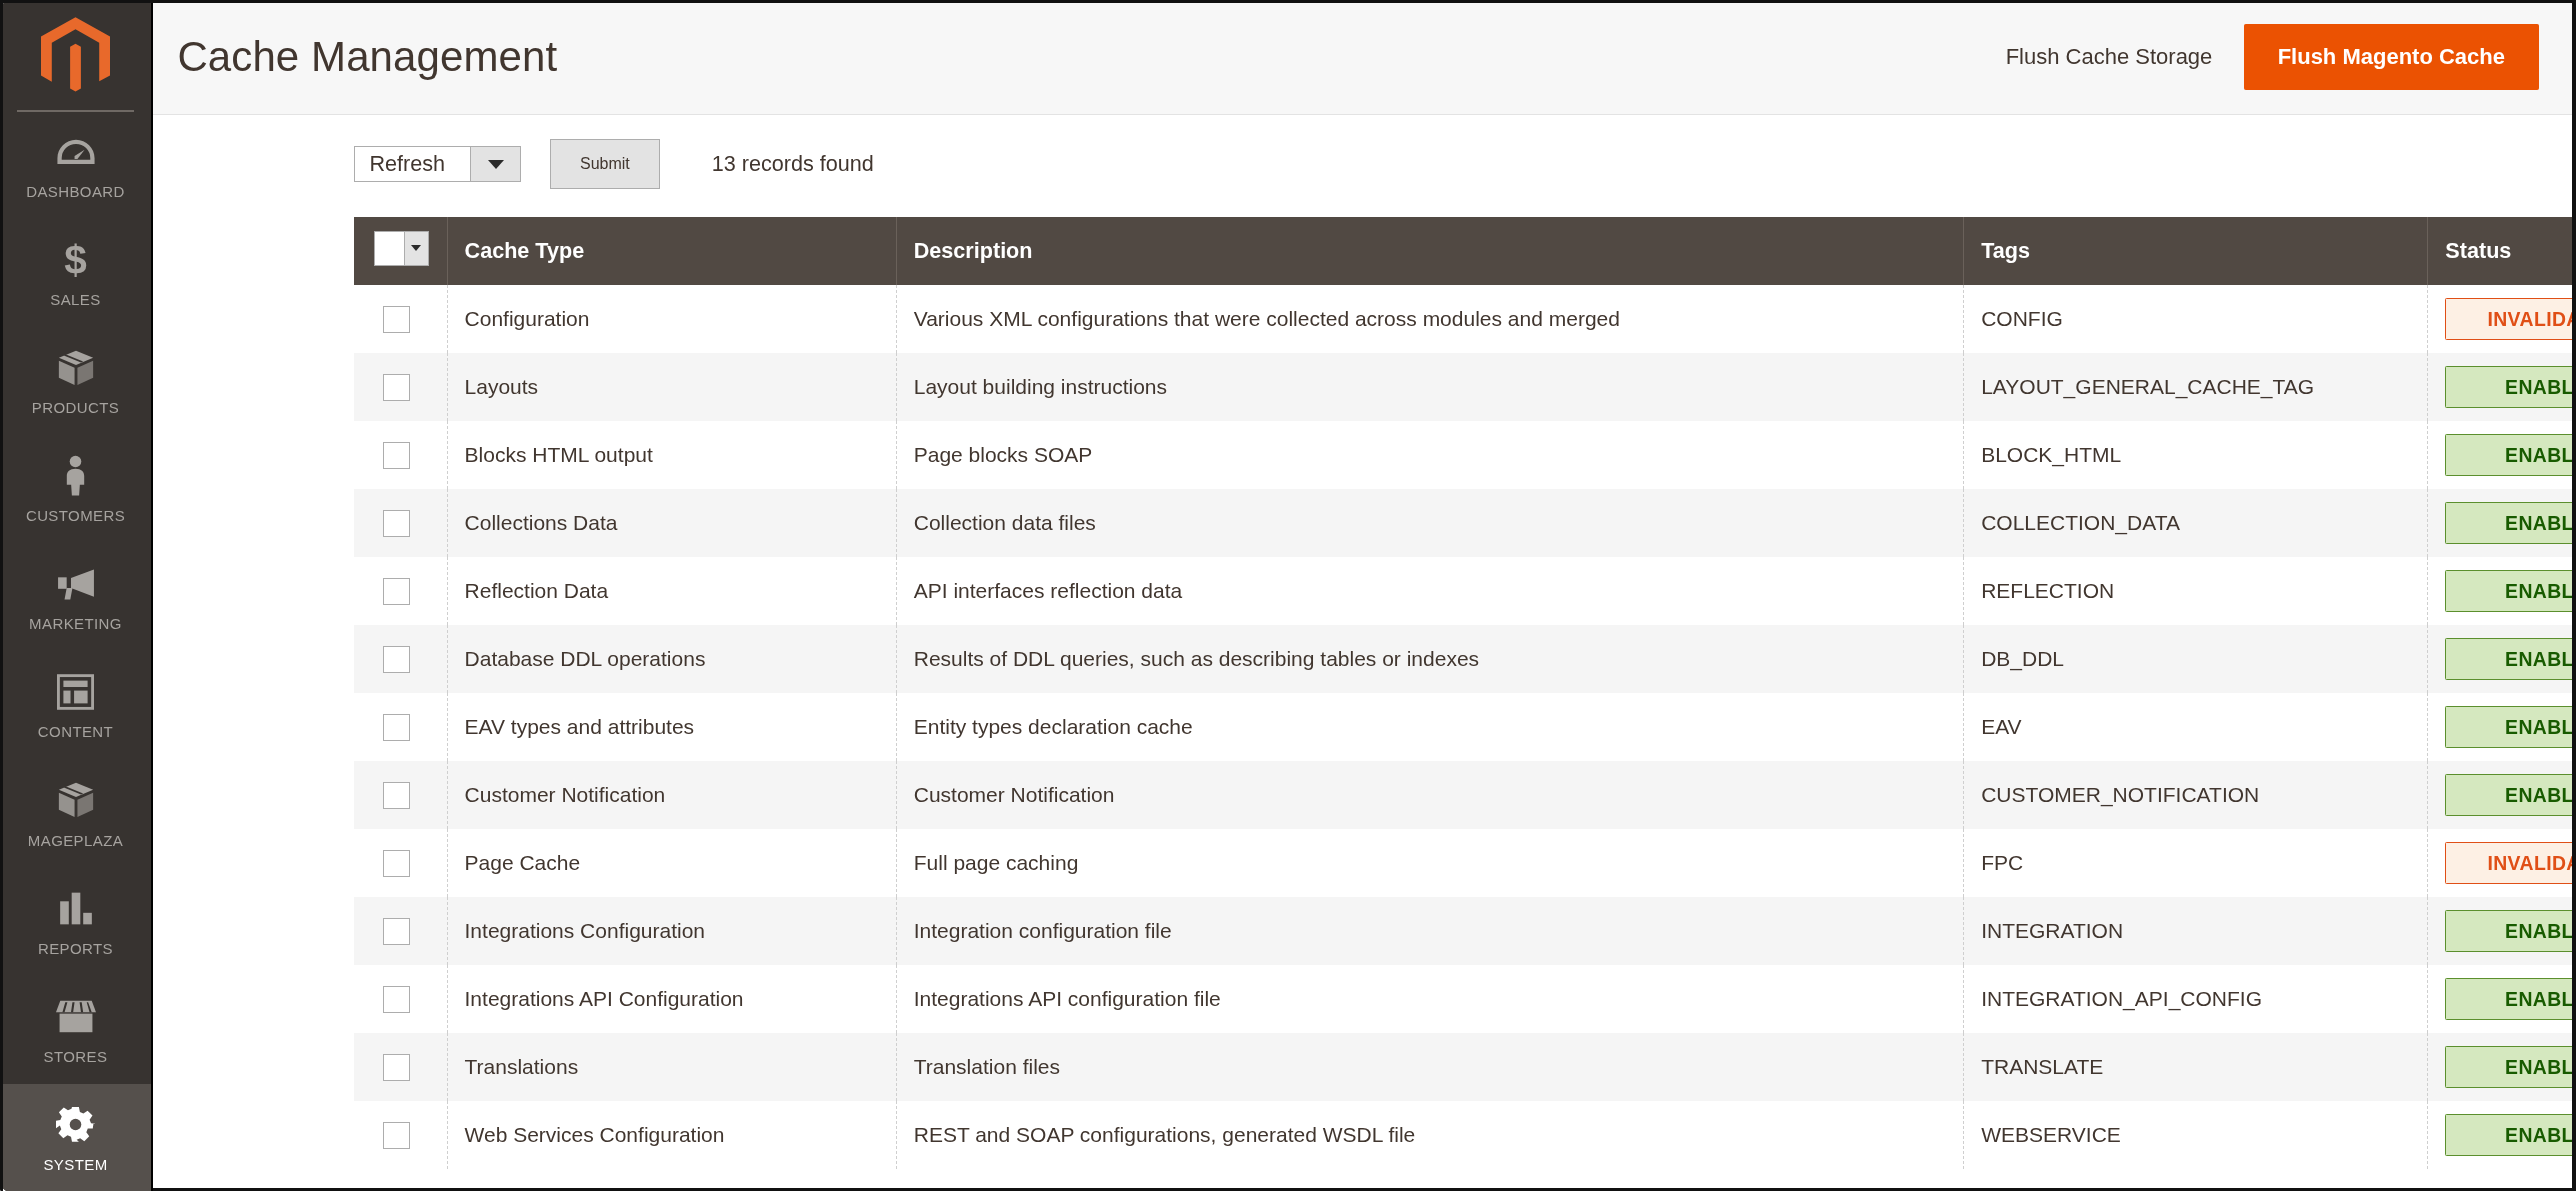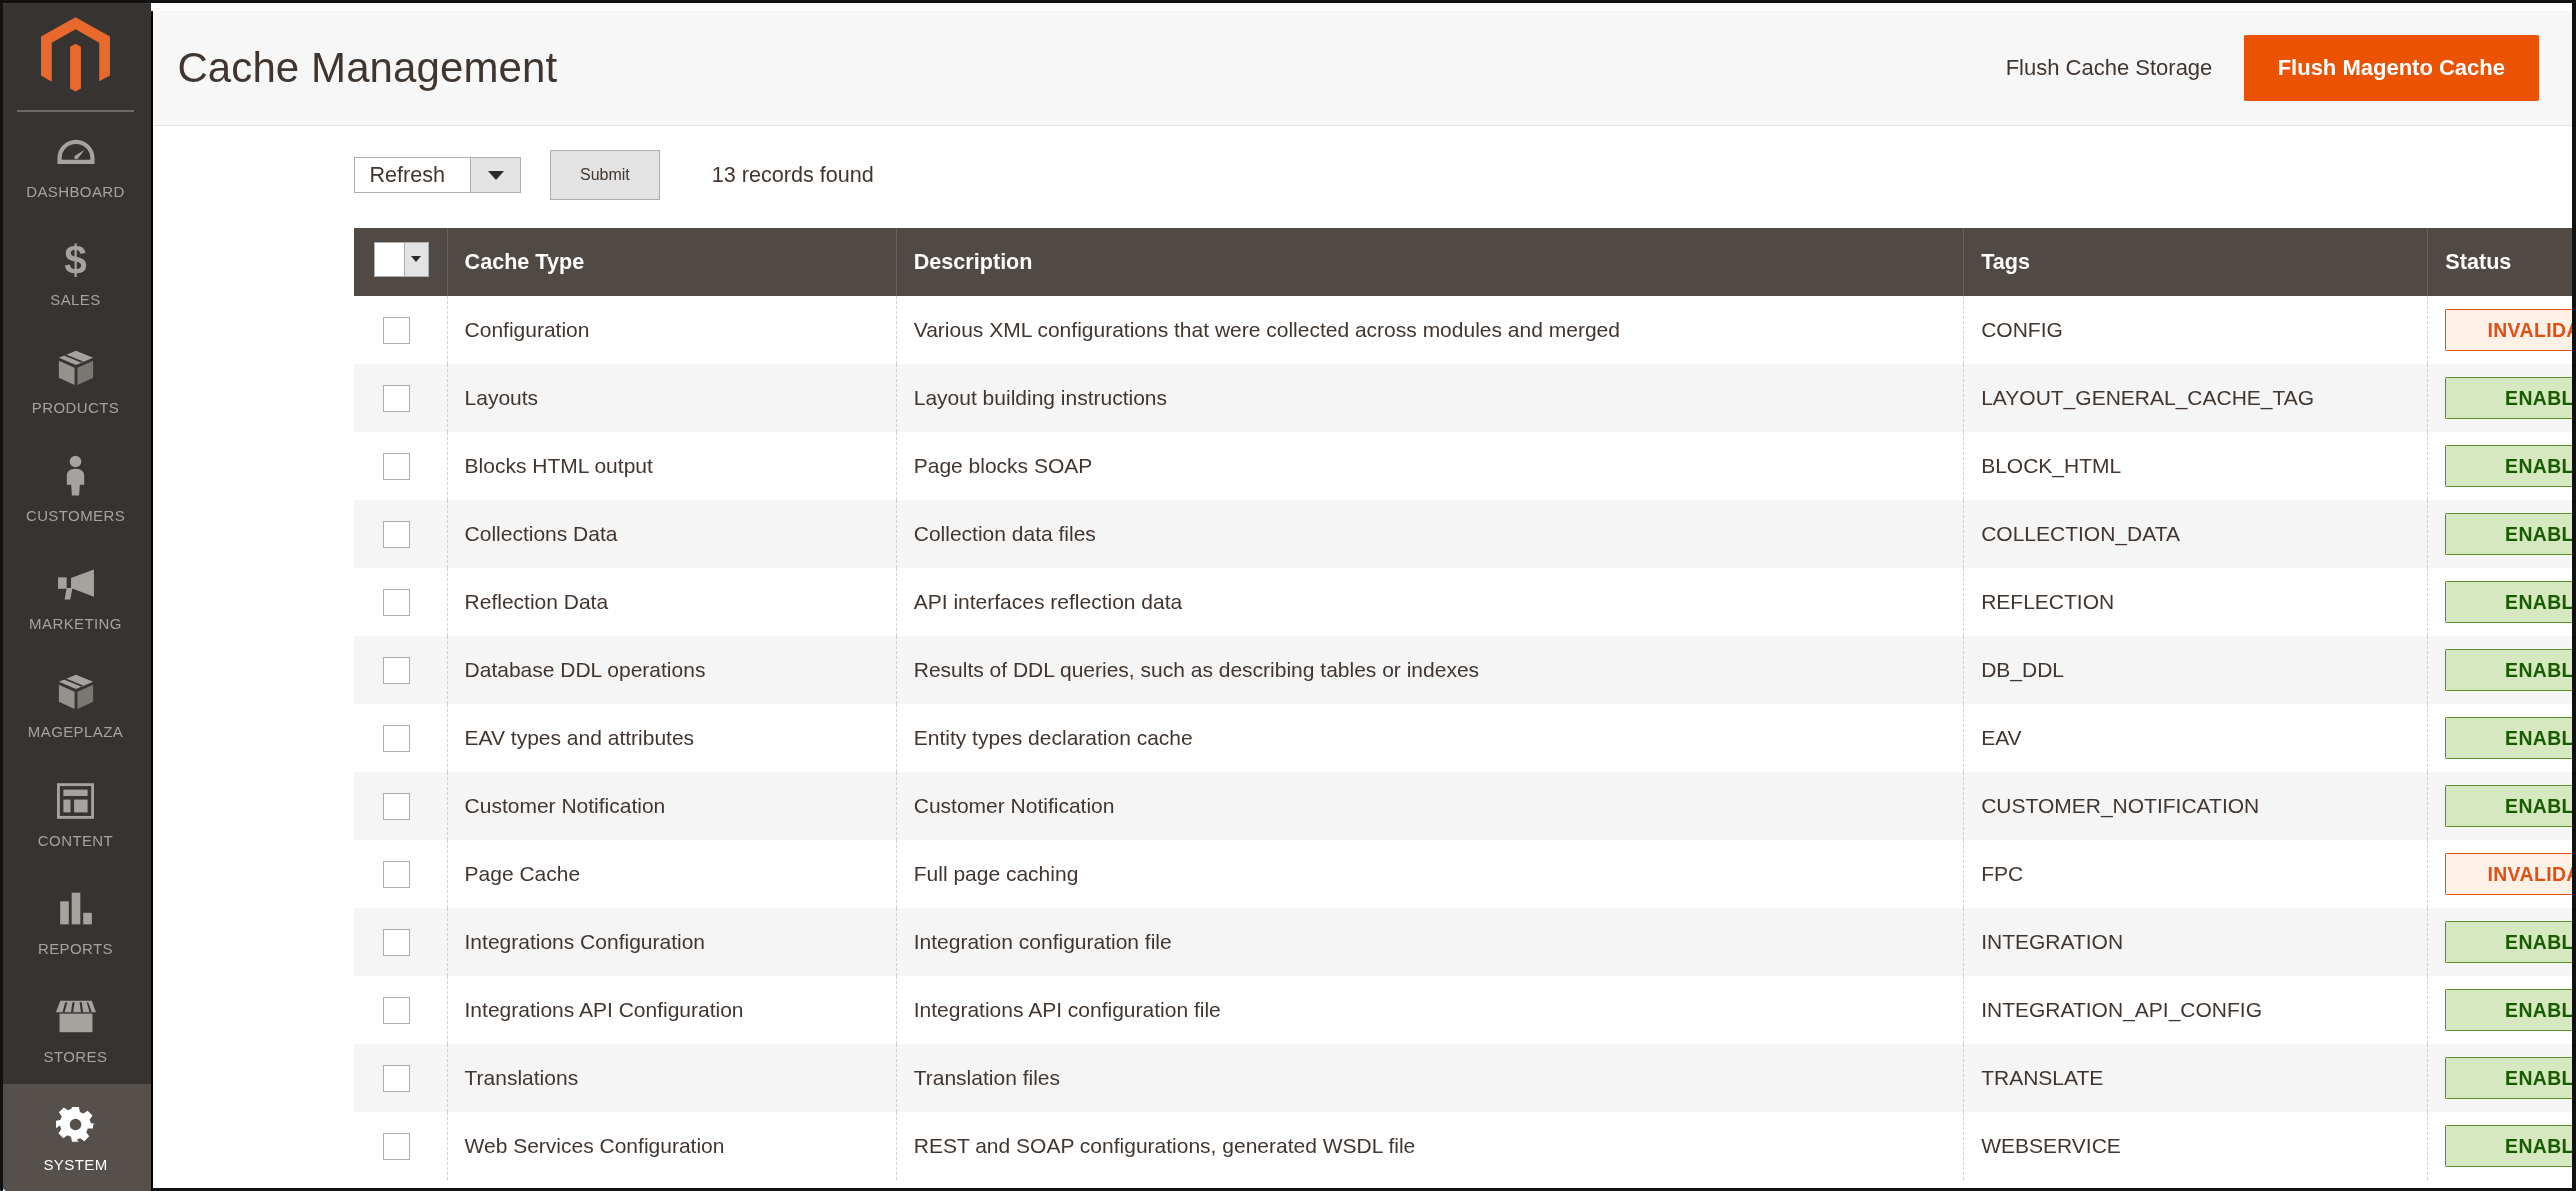--- a/index.html
+++ b/index.html
@@ -90,7 +90,6 @@
     background: #ffffff;
     border-left: 2.2px solid #000000;
     position: relative;
-    margin-top: 11px;
   }
 
   .page-header {

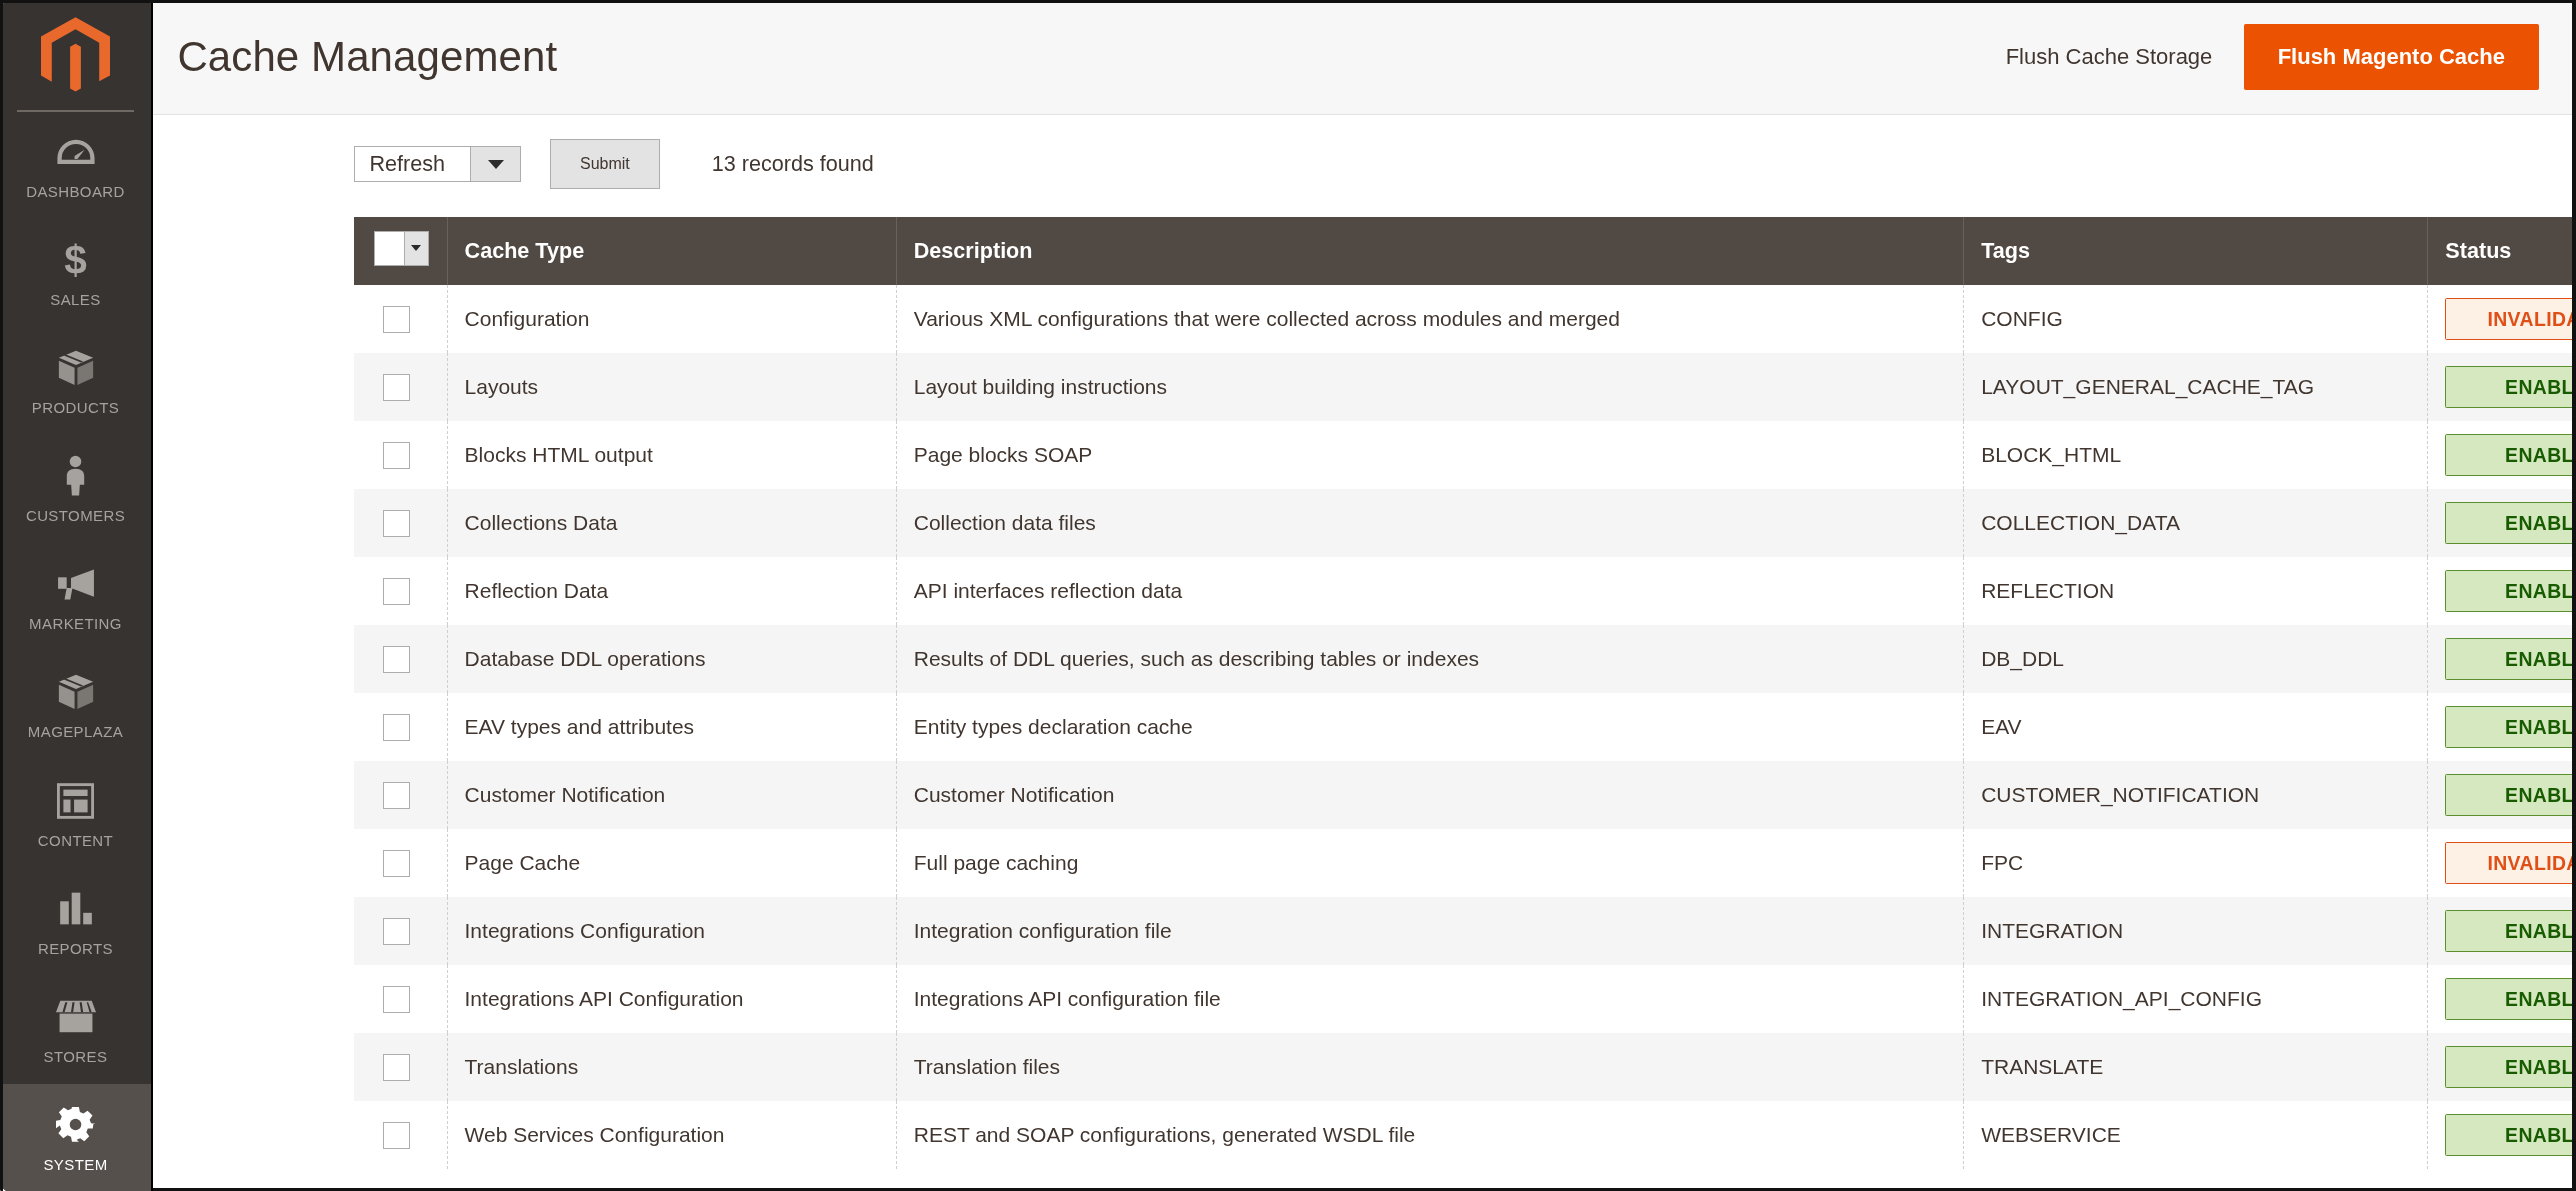--- a/index.html
+++ b/index.html
@@ -399,6 +399,18 @@
 
     <a class="nav-item" href="#">
       <span class="nav-icon">
+        <svg width="37" height="36" viewBox="0 0 52 50" xmlns="http://www.w3.org/2000/svg" aria-hidden="true">
+          <rect x="2" y="2" width="48" height="46" fill="none" stroke="currentColor" stroke-width="4"></rect>
+          <rect x="9" y="9" width="34" height="9" fill="currentColor"></rect>
+          <rect x="9" y="23" width="10" height="18" fill="currentColor"></rect>
+          <rect x="24" y="23" width="19" height="18" fill="currentColor"></rect>
+        </svg>
+      </span>
+      <span class="nav-label">CONTENT</span>
+    </a>
+
+    <a class="nav-item" href="#">
+      <span class="nav-icon">
         <svg width="40" height="39" viewBox="0 0 56 54" xmlns="http://www.w3.org/2000/svg" aria-hidden="true">
           <path fill="currentColor" d="M28 2 4 12l24 10 24-10z"></path>
           <path fill="currentColor" opacity="0.85" d="M4 16v24l22 10V26z"></path>
@@ -407,18 +419,6 @@
         </svg>
       </span>
       <span class="nav-label">MAGEPLAZA</span>
-    </a>
-
-    <a class="nav-item" href="#">
-      <span class="nav-icon">
-        <svg width="37" height="36" viewBox="0 0 52 50" xmlns="http://www.w3.org/2000/svg" aria-hidden="true">
-          <rect x="2" y="2" width="48" height="46" fill="none" stroke="currentColor" stroke-width="4"></rect>
-          <rect x="9" y="9" width="34" height="9" fill="currentColor"></rect>
-          <rect x="9" y="23" width="10" height="18" fill="currentColor"></rect>
-          <rect x="24" y="23" width="19" height="18" fill="currentColor"></rect>
-        </svg>
-      </span>
-      <span class="nav-label">CONTENT</span>
     </a>
 
     <a class="nav-item" href="#">

